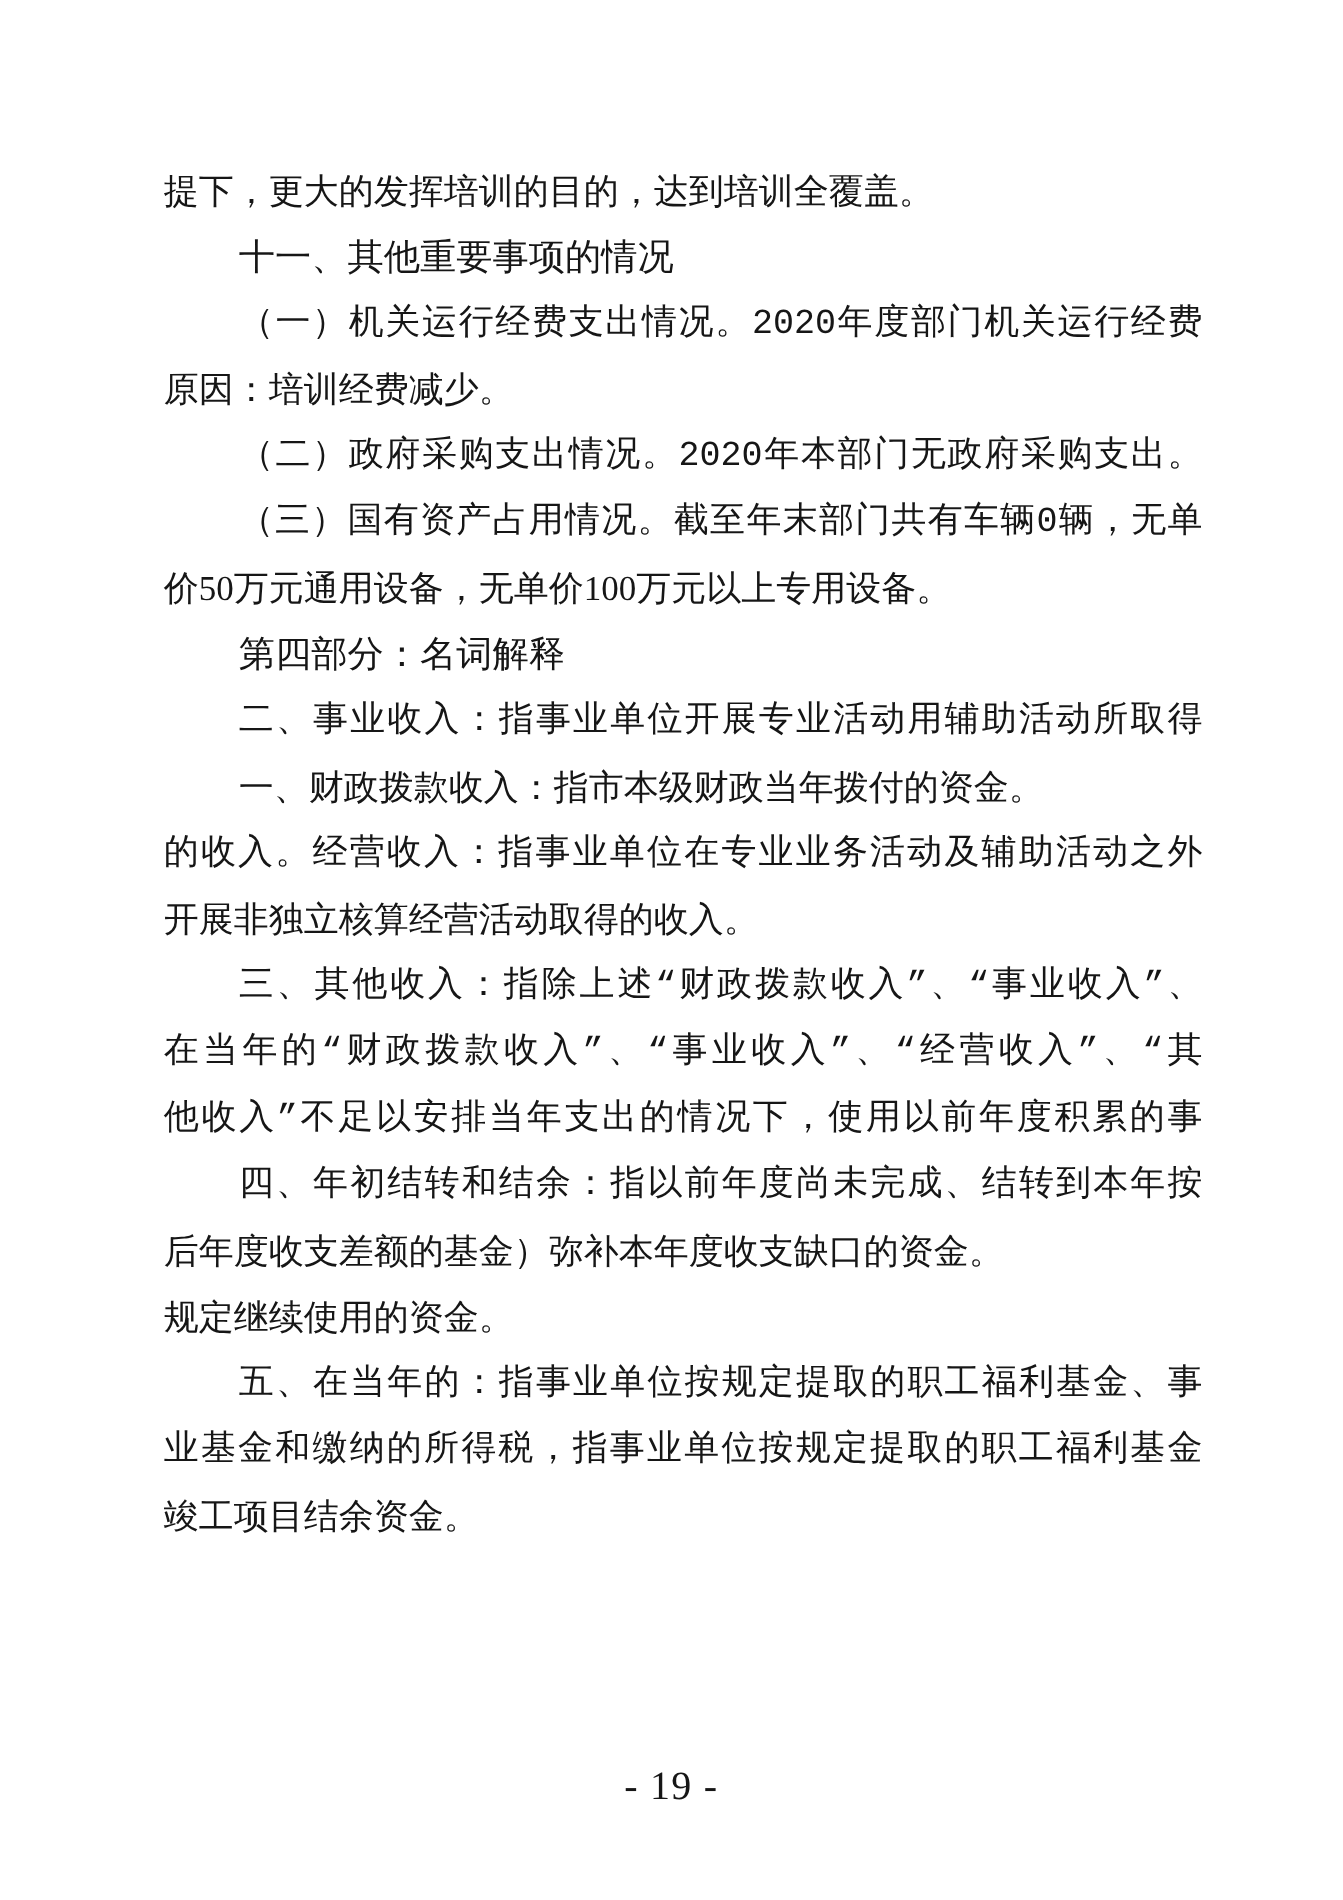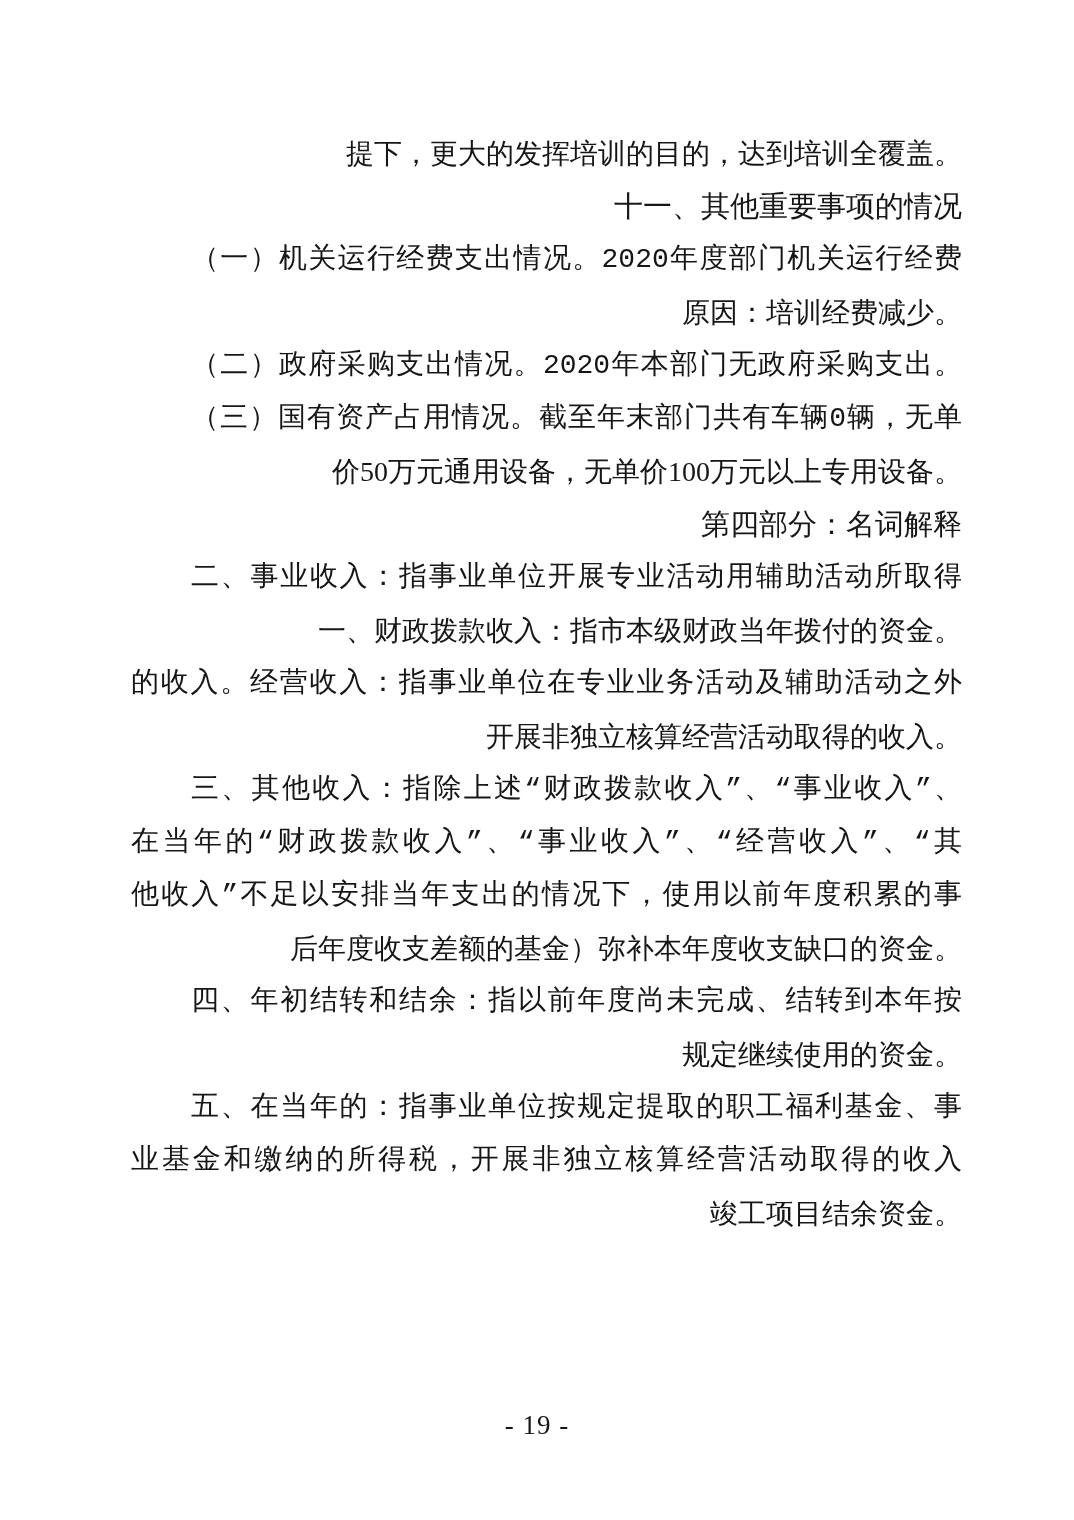--- a/index.html
+++ b/index.html
@@ -26,7 +26,6 @@
     color: #161616;
     white-space: nowrap;
     font-family: "Liberation Serif", "DejaVu Serif", serif;
-    text-align: right;
   }
   .line.full {
     text-align: justify;

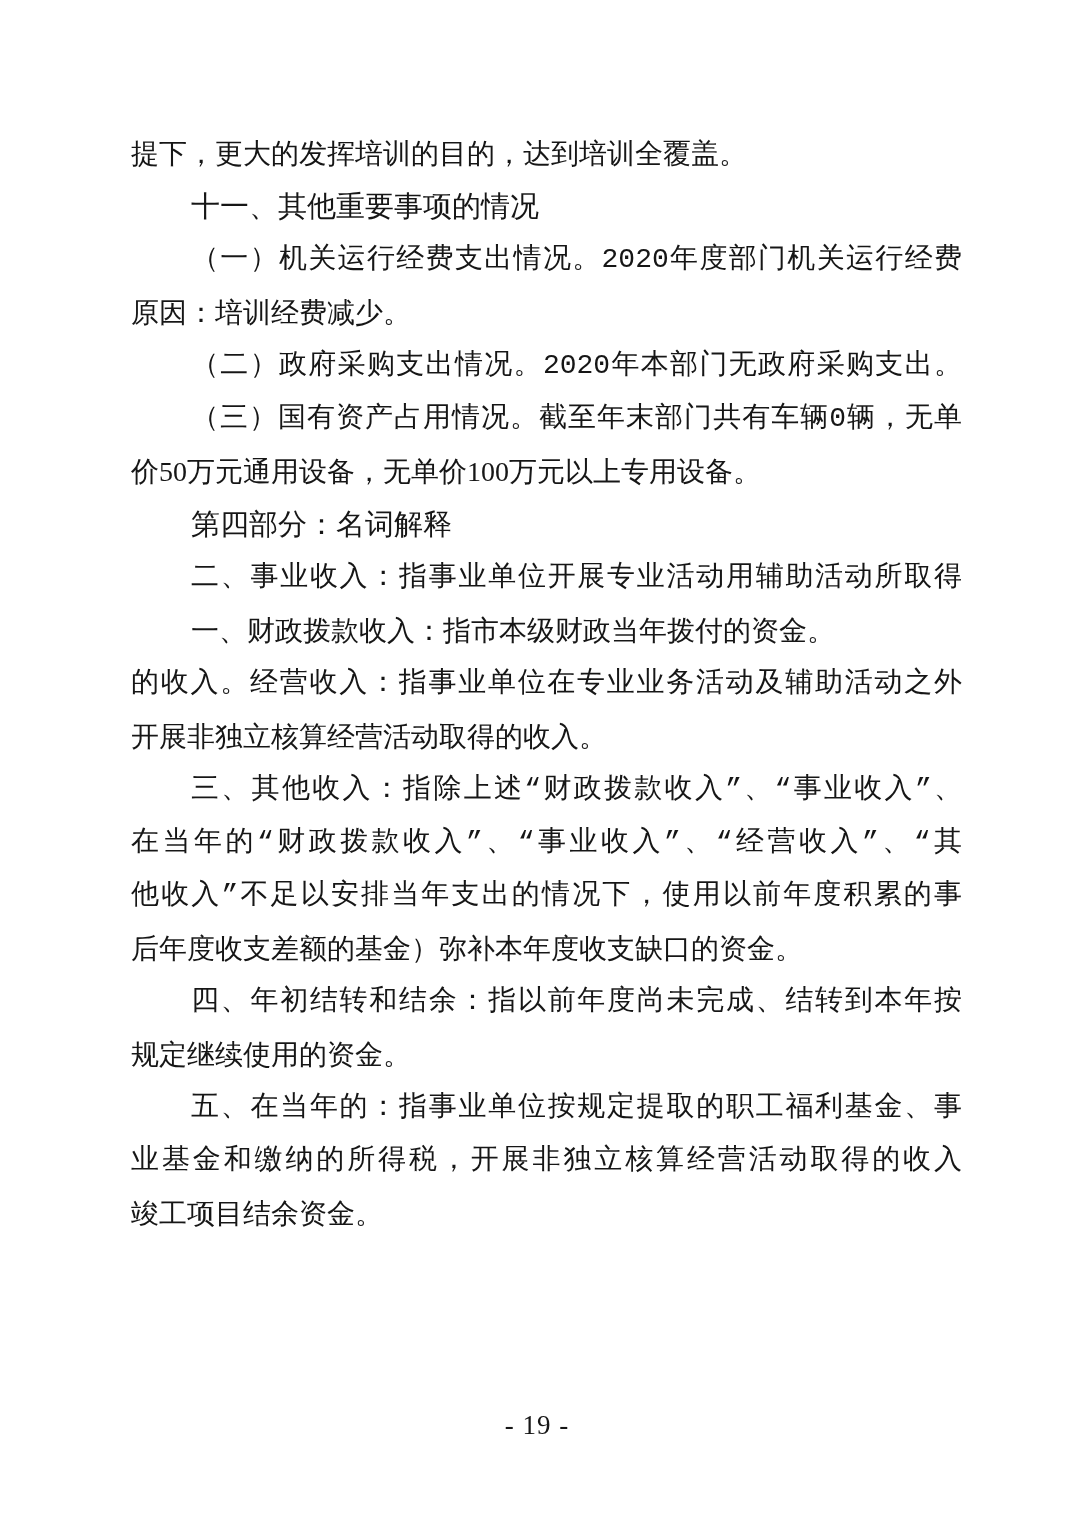--- a/index.html
+++ b/index.html
@@ -68,8 +68,8 @@
       <div class="line indent full">三、其他收入：指除上述“财政拨款收入”、“事业收入”、</div>
       <div class="line full">在当年的“财政拨款收入”、“事业收入”、“经营收入”、“其</div>
       <div class="line full">他收入”不足以安排当年支出的情况下，使用以前年度积累的事</div>
+      <div class="line indent full">四、年初结转和结余：指以前年度尚未完成、结转到本年按</div>
       <div class="line">后年度收支差额的基金）弥补本年度收支缺口的资金。</div>
-      <div class="line indent full">四、年初结转和结余：指以前年度尚未完成、结转到本年按</div>
       <div class="line">规定继续使用的资金。</div>
       <div class="line indent full">五、在当年的：指事业单位按规定提取的职工福利基金、事</div>
       <div class="line full">业基金和缴纳的所得税，开展非独立核算经营活动取得的收入</div>

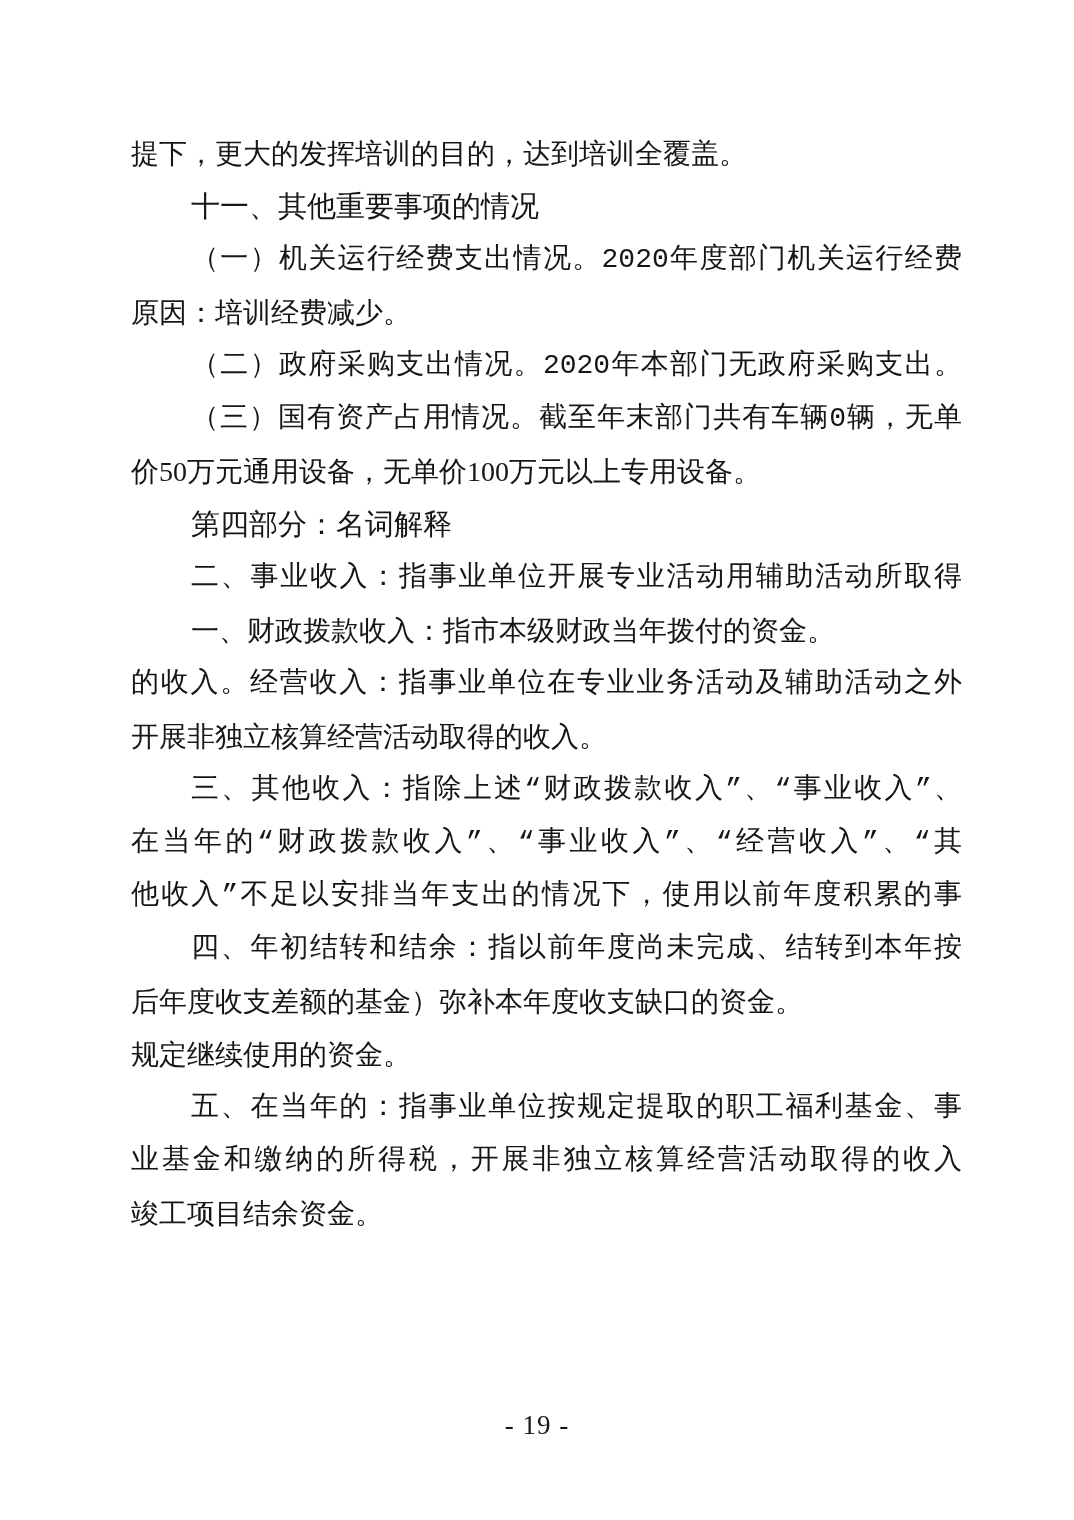--- a/index.html
+++ b/index.html
@@ -72,7 +72,7 @@
       <div class="line">后年度收支差额的基金）弥补本年度收支缺口的资金。</div>
       <div class="line">规定继续使用的资金。</div>
       <div class="line indent full">五、在当年的：指事业单位按规定提取的职工福利基金、事</div>
-      <div class="line full">业基金和缴纳的所得税，开展非独立核算经营活动取得的收入</div>
+      <div class="line full">业基金和缴纳的所得税，指事业单位按规定提取的职工福利基金</div>
       <div class="line">竣工项目结余资金。</div>
     </div>
   <div class="page-number">- 19 -</div>

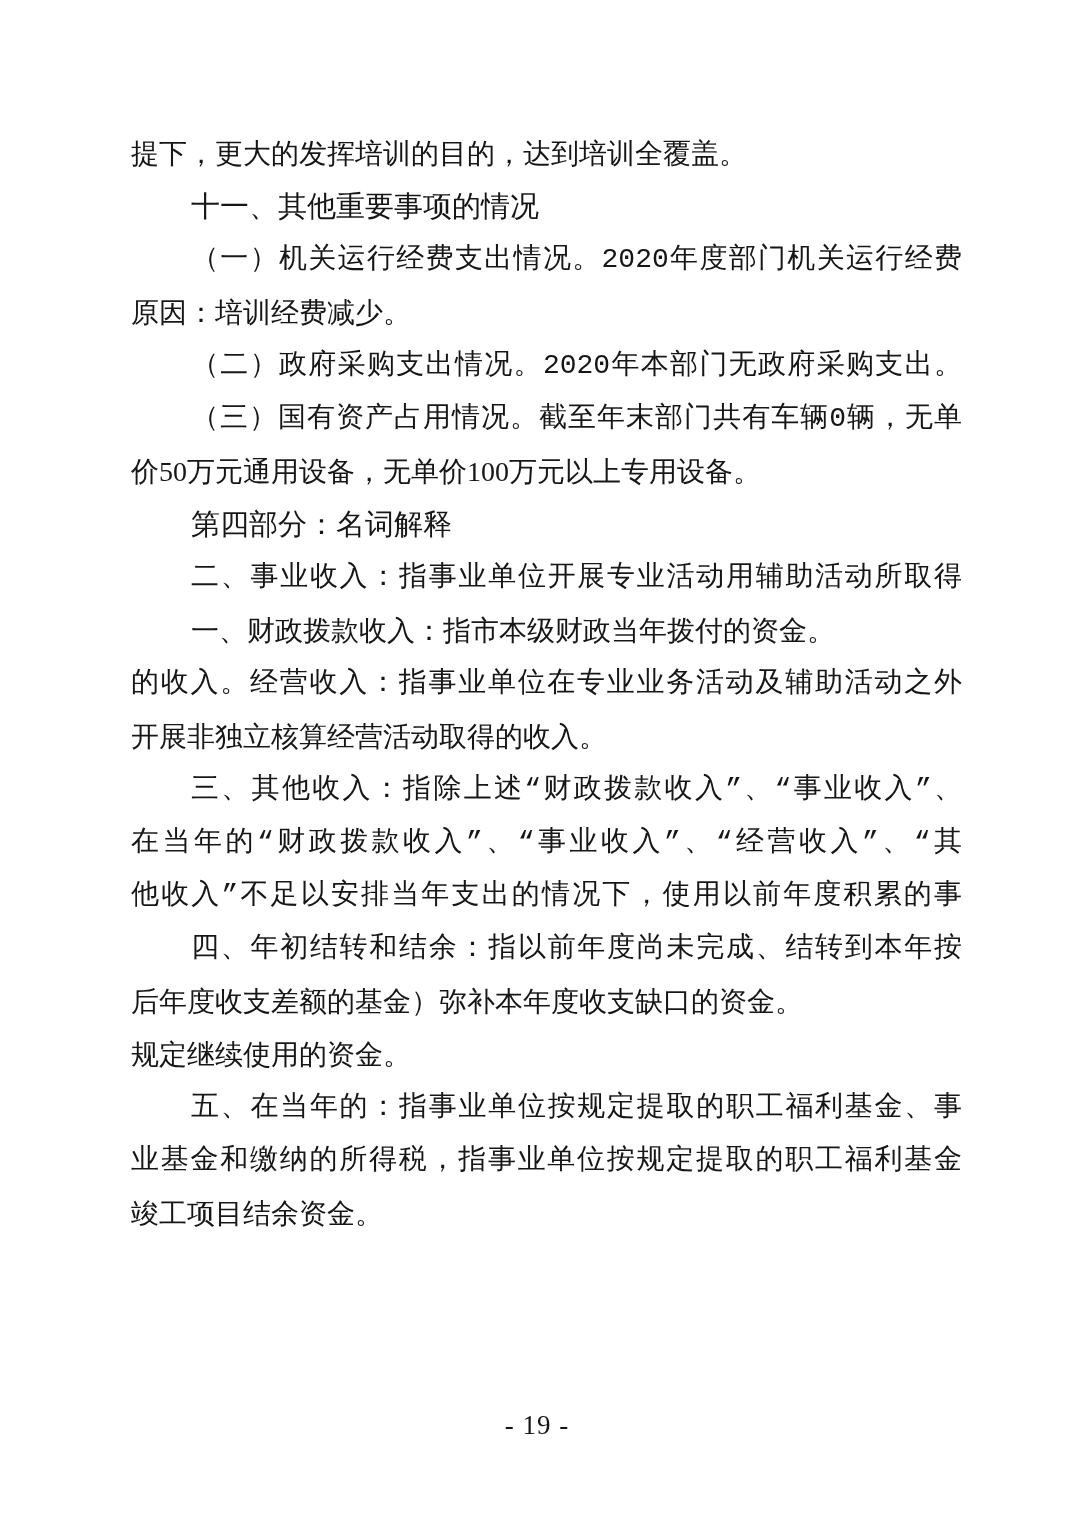--- a/index.html
+++ b/index.html
@@ -43,7 +43,7 @@
     top: 1410px; left: 0;
     width: 100%;
     text-align: center;
-    font-size: 27px;
+    font-size: 32px;
     color: #161616;
     letter-spacing: 1px;
   }

